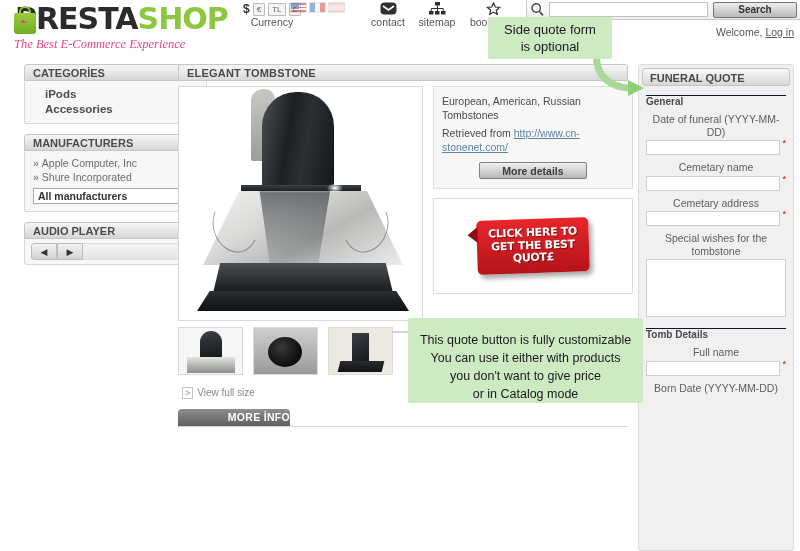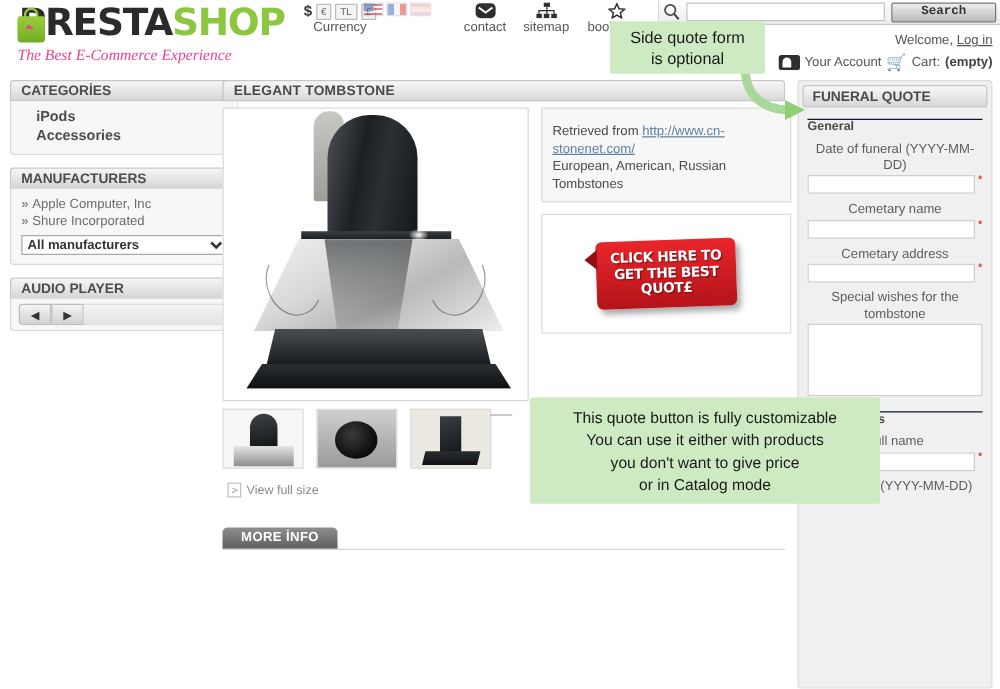--- a/index.html
+++ b/index.html
@@ -80,7 +80,7 @@
     width: 84px; height: 16px; border: 1px solid #777;
     background: linear-gradient(180deg,#eeeeee,#b9b9b9);
     font-size: 10px; font-weight: bold; color: #333; border-radius: 2px;
-    font-family: Liberation Mono, monospace; cursor: pointer;
+    font-family: Liberation Sans, sans-serif; cursor: pointer;
   }
 
   #welcome-row { position: absolute; right: 6px; top: 26px; font-size: 10.5px; color: #555; }

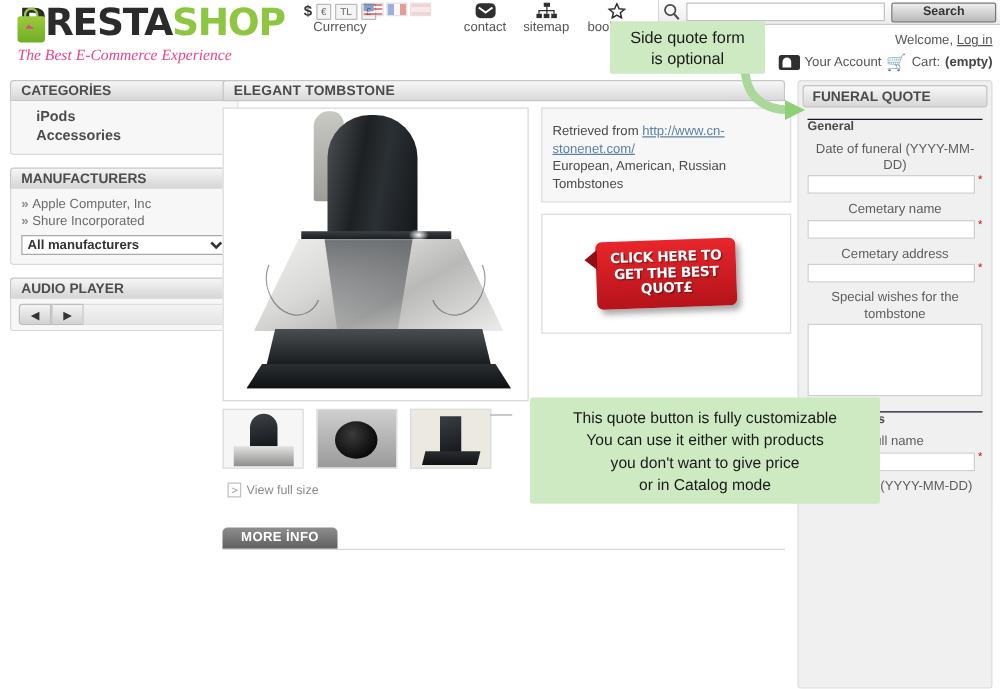--- a/index.html
+++ b/index.html
@@ -377,13 +377,6 @@
       <a href="#">Log in</a>
     </div>
 
-    <div id="account-row">
-      <span class="acct-icon"></span>
-      <span>Your Account</span>
-      <span class="cart-icon">🛒</span>
-      <span>Cart:</span>
-      <span class="cart-empty">(empty)</span>
-    </div>
   </div>
 
   <div id="left-col">

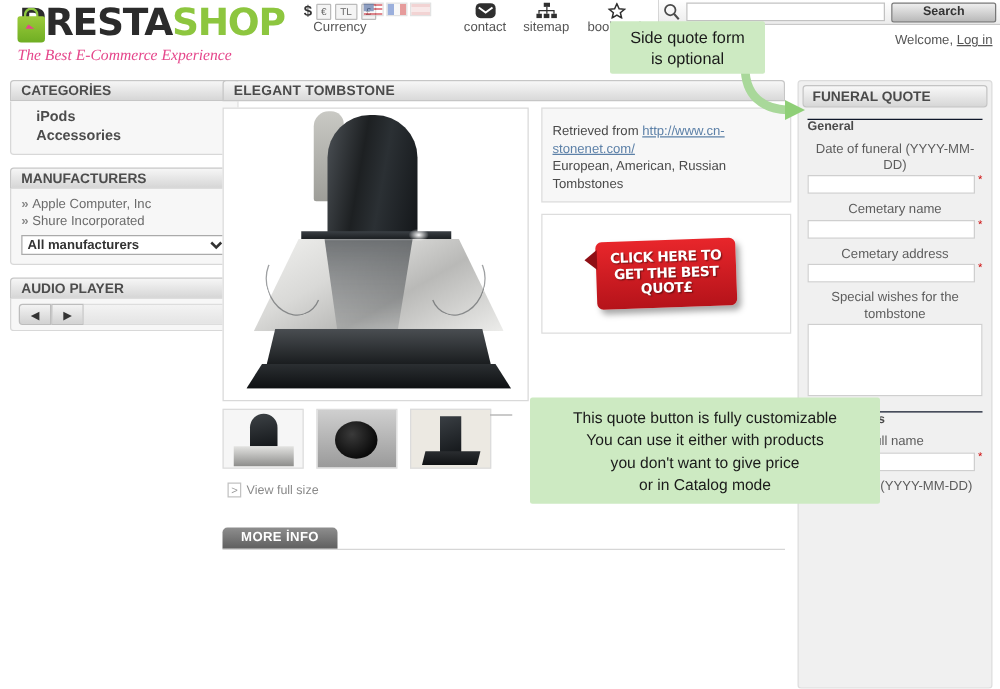--- a/index.html
+++ b/index.html
@@ -95,7 +95,7 @@
   .cart-empty { font-weight: bold; color: #444; }
 
   
-  #left-col { position: absolute; left: 8px; top: 64px; width: 183px; }
+  #left-col { position: absolute; left: 24px; top: 64px; width: 183px; }
   .block { margin-bottom: 10px; }
   .block-title {
     height: 17px; line-height: 17px; padding-left: 8px;

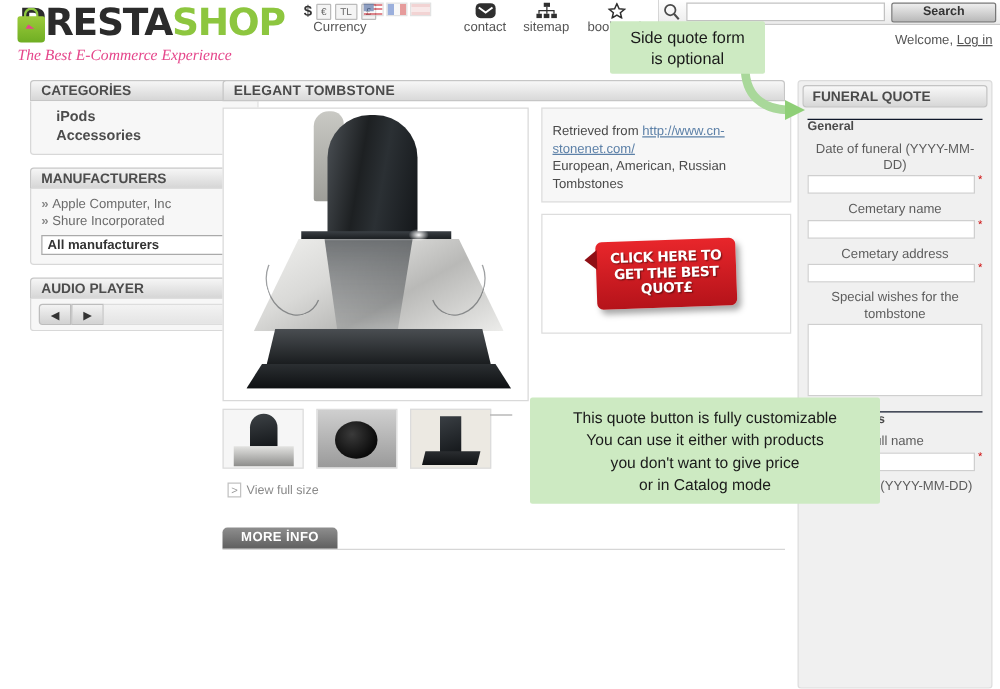--- a/index.html
+++ b/index.html
@@ -454,11 +454,11 @@
 
       <div id="info-col">
         <div class="side-box">
+          <div>European, American, Russian Tombstones</div>
           <div style="margin-top:4px;">
             <span>Retrieved from</span>
             <a href="#">http://www.cn-stonenet.com/</a>
           </div>
-          <div>European, American, Russian Tombstones</div>
         </div>
 
         <div id="quote-box">

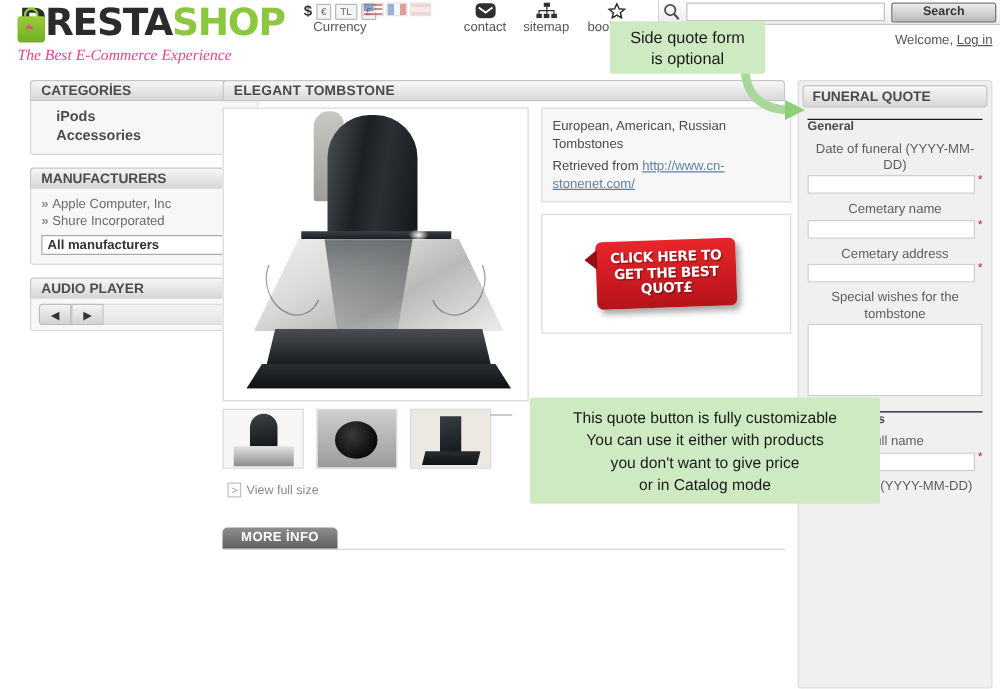--- a/index.html
+++ b/index.html
@@ -459,6 +459,7 @@
             <span>Retrieved from</span>
             <a href="#">http://www.cn-stonenet.com/</a>
           </div>
+          <button id="more-details-btn">More details</button>
         </div>
 
         <div id="quote-box">

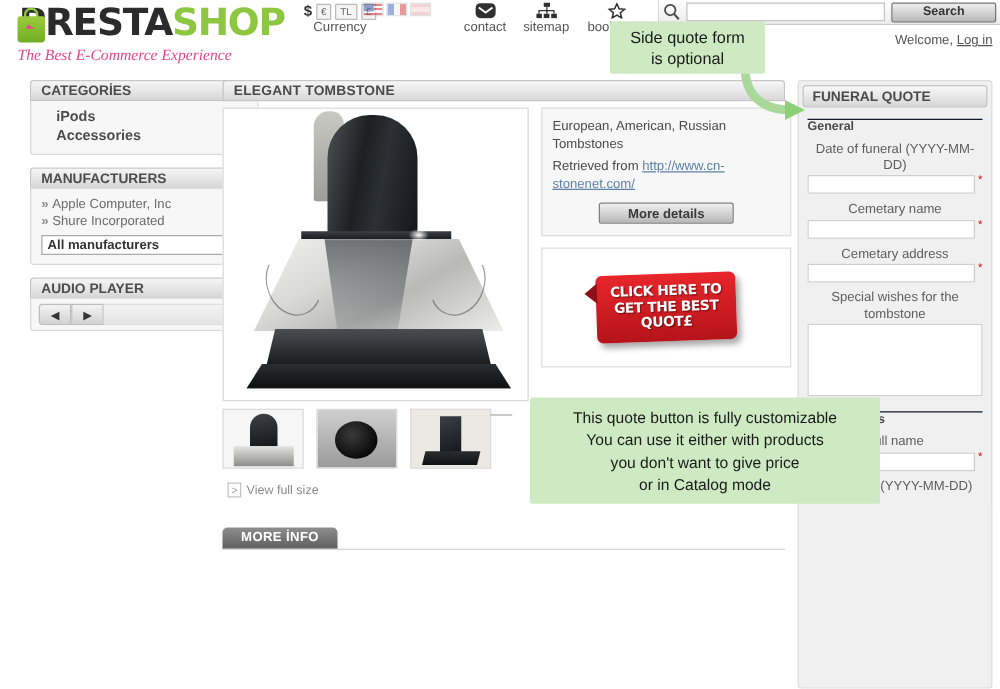--- a/index.html
+++ b/index.html
@@ -296,7 +296,7 @@
     border-radius: 2px;
   }
   #callout-top { left: 488px; top: 17px; width: 124px; height: 42px; }
-  #callout-bottom { left: 424px; top: 318px; width: 280px; height: 85px; font-size: 12.5px; line-height: 18px; }
+  #callout-bottom { left: 408px; top: 318px; width: 235px; height: 85px; font-size: 12.5px; line-height: 18px; align-items: flex-end; }
   #arrow-top { position: absolute; left: 590px; top: 53px; width: 58px; height: 48px; }
   #arrow-bottom { position: absolute; left: 392px; top: 327px; width: 18px; height: 10px; }
 </style>

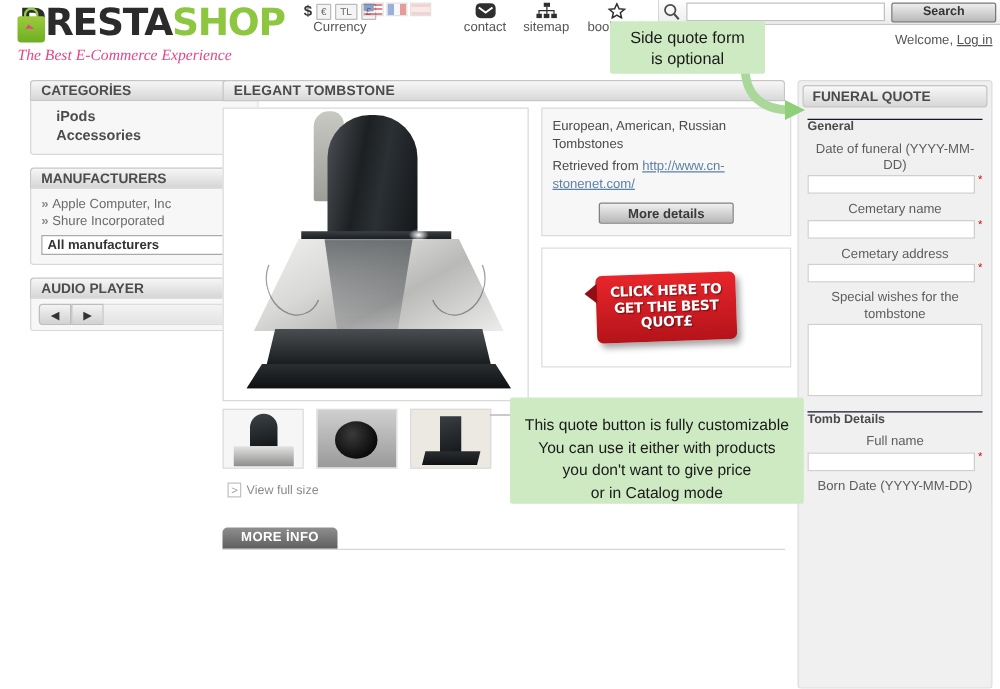--- a/index.html
+++ b/index.html
@@ -249,9 +249,9 @@
   .util-link .arr { border: 1px solid #c2c2c2; padding: 0 2px; font-size: 9px; margin-right: 4px; color:#999; }
 
   #more-info-tab {
-    margin-top: 22px; width: 92px; height: 17px; line-height: 17px;
+    margin-top: 9px; width: 112px; height: 17px; line-height: 17px;
     background: linear-gradient(180deg,#8e8e8e,#5f5f5f);
-    color: #fff; font-size: 10.5px; font-weight: bold; text-align: center;
+    color: #fff; font-size: 10.5px; font-weight: bold; text-align: right;
     border-radius: 4px 4px 0 0; letter-spacing: .3px;
   }
   #more-info-rule { width: 450px; height: 1px; background: #d6d6d6; }

